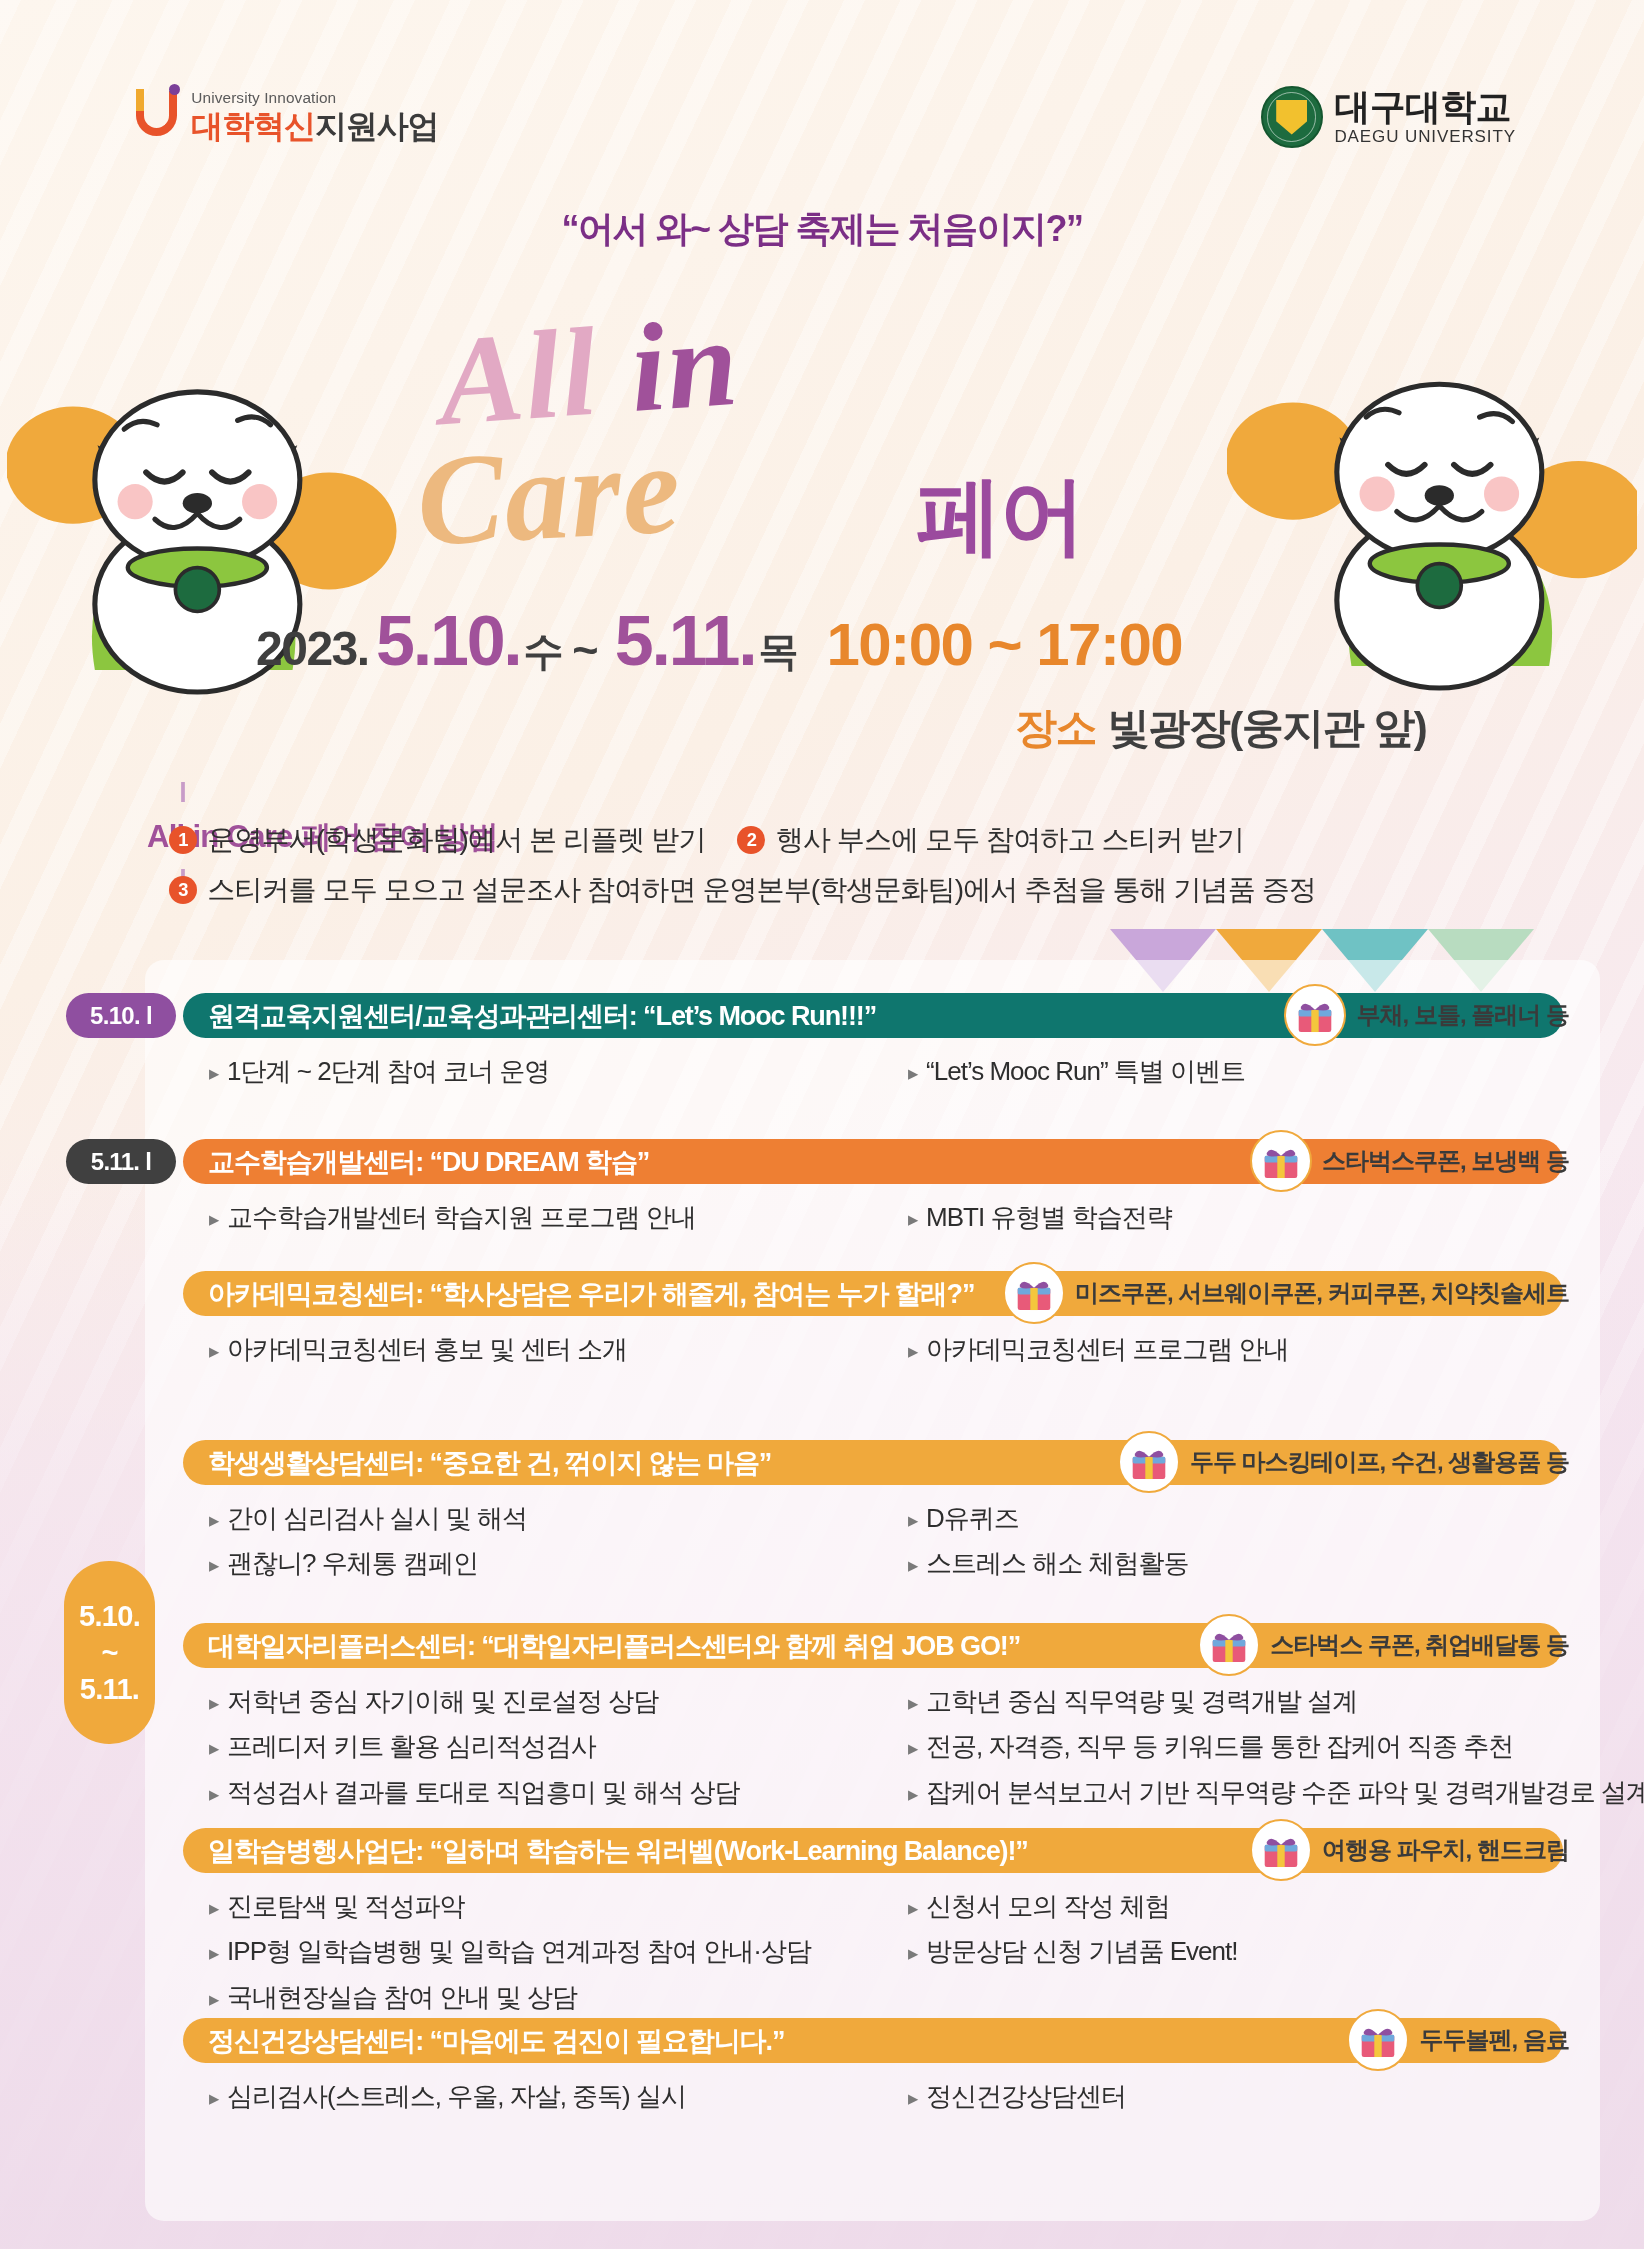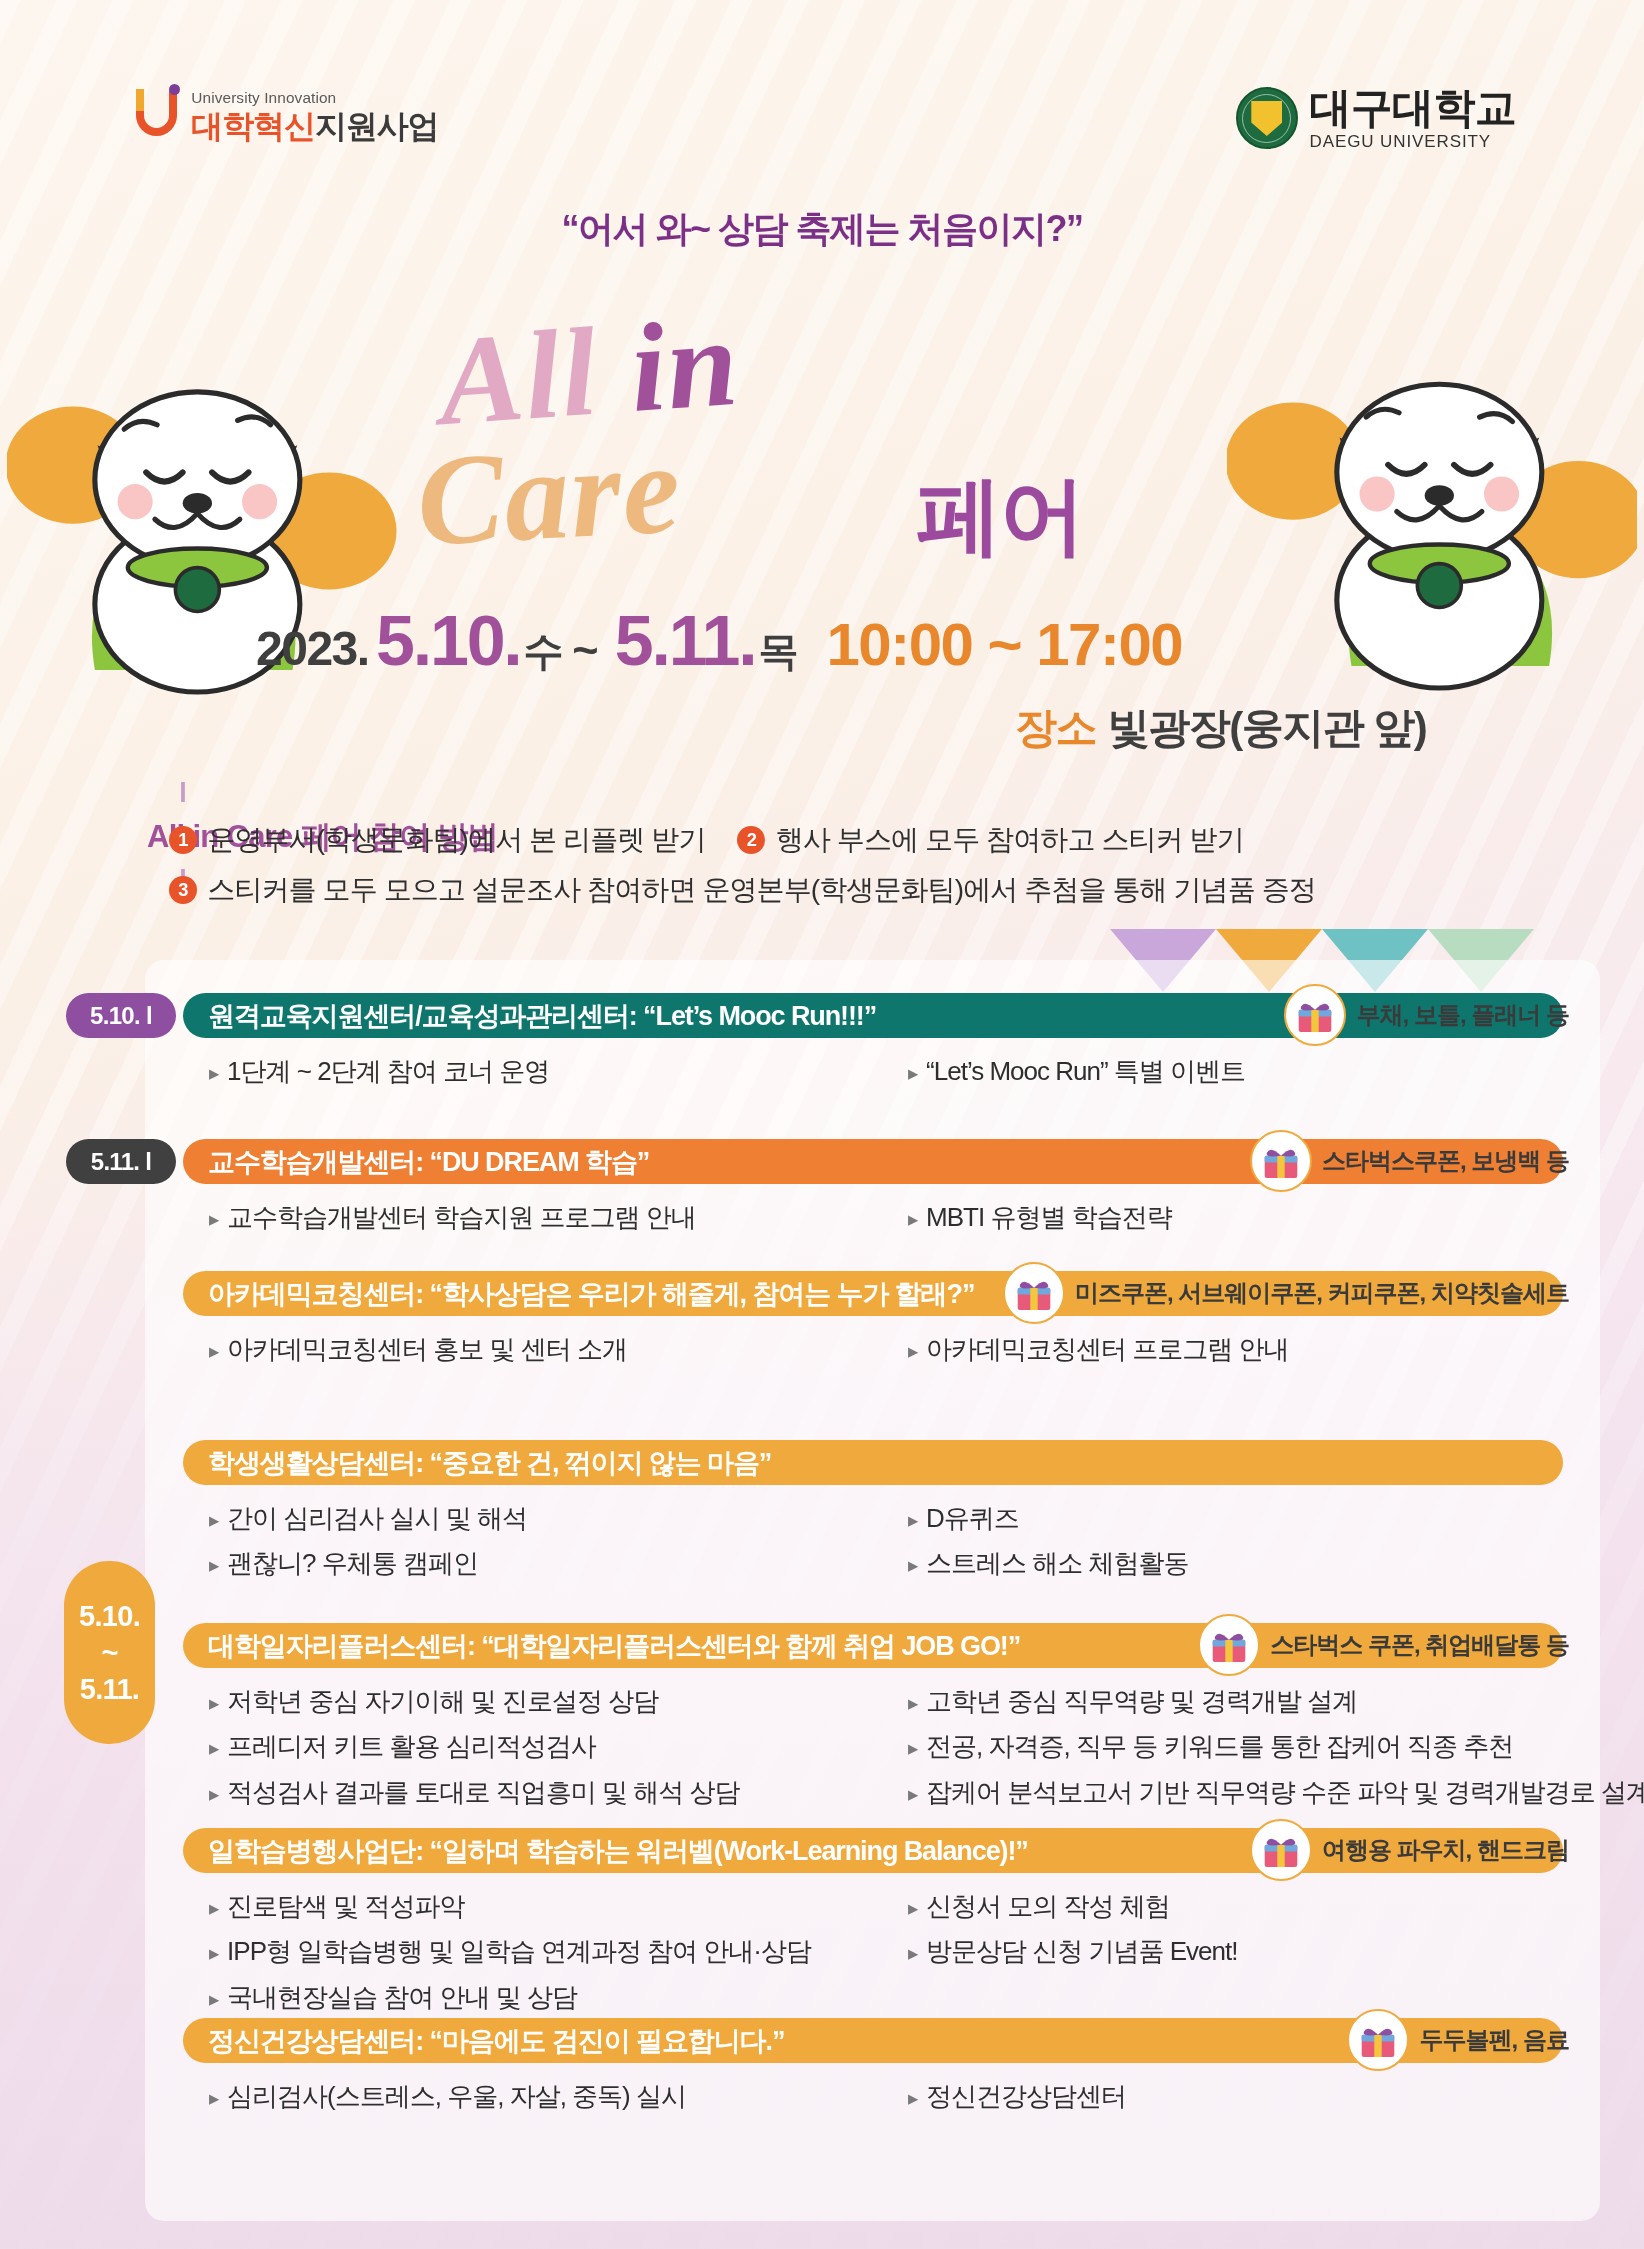--- a/index.html
+++ b/index.html
@@ -76,7 +76,7 @@
     position:absolute; inset:4.4px; border-radius:50%; border:1.5px solid rgba(255,255,255,.55);
   }
   .du-text { line-height: 1.05; }
-  .du-text .kor { font-size: 42px; font-weight: bold; color: #222; letter-spacing: -0.7px; display:block;}
+  .du-text .kor { font-size: 36px; font-weight: bold; color: #222; letter-spacing: -0.7px; display:block;}
   .du-text .eng { font-size: 17px; color: #333; letter-spacing: 0.9px; display:block; margin-top:2.9px;}
 
   

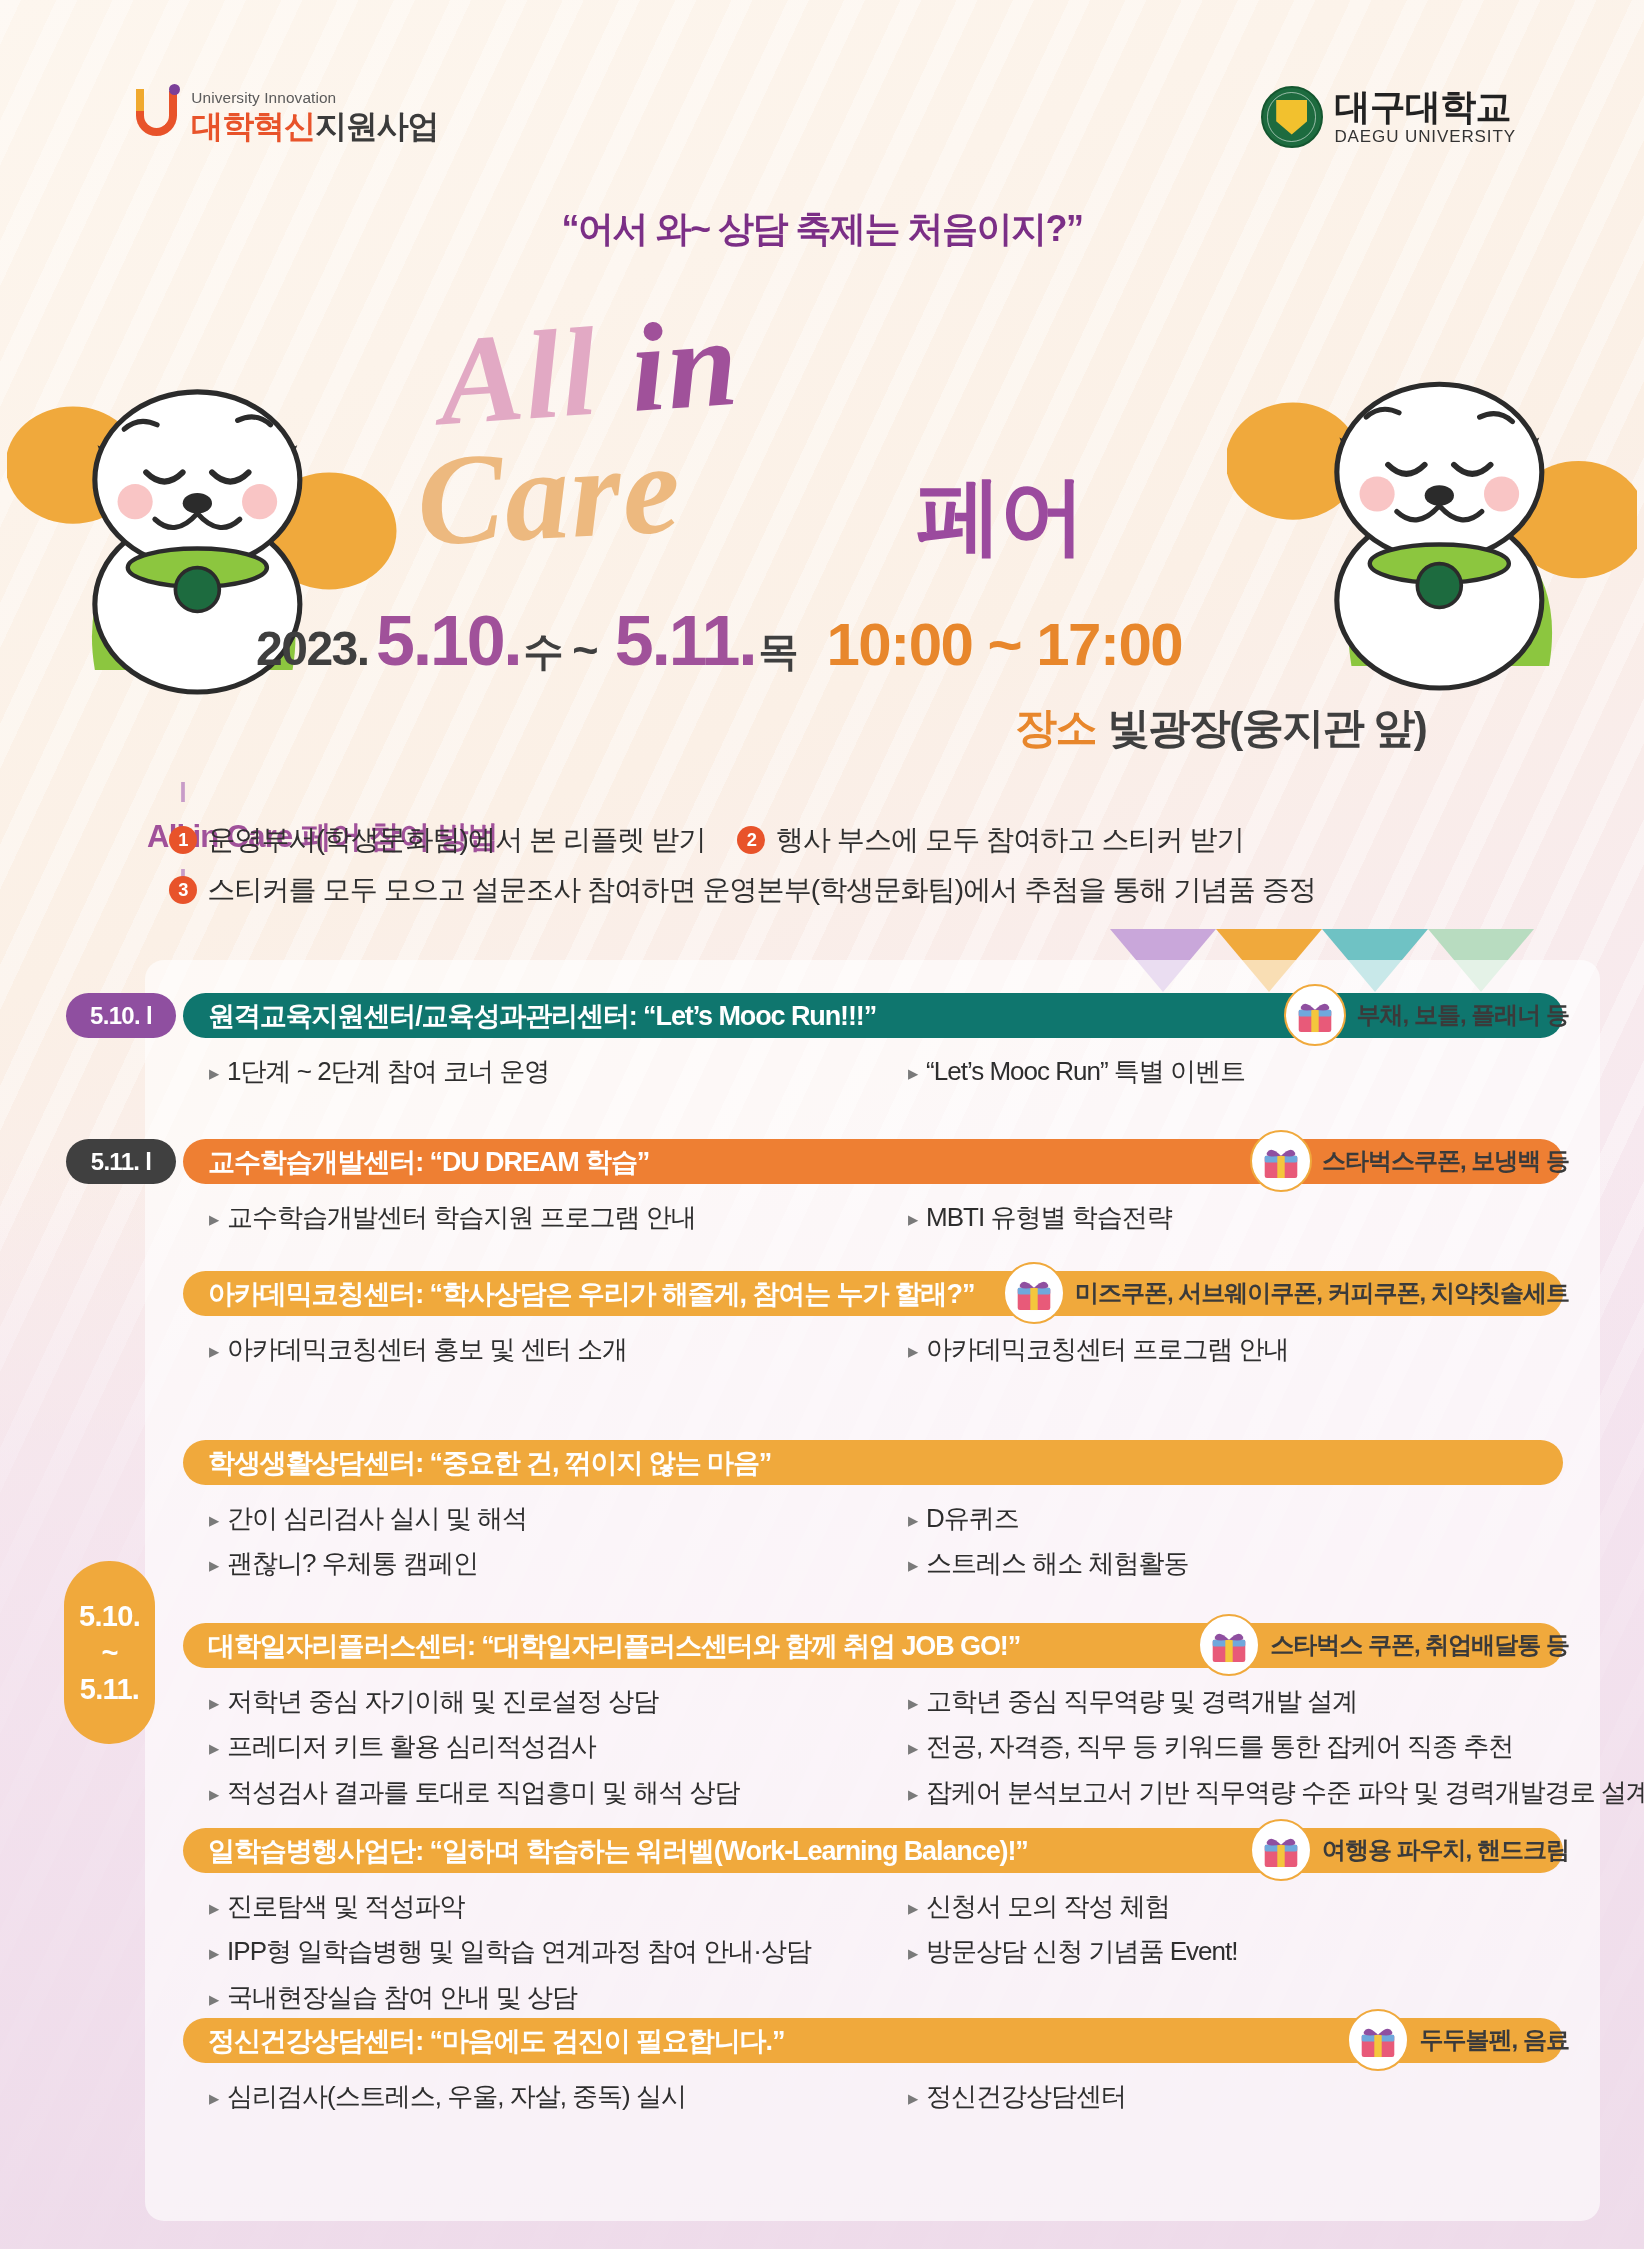--- a/index.html
+++ b/index.html
@@ -416,6 +416,18 @@
       <div class="bar orange2">
         <span>학생생활상담센터: “중요한 건, 꺾이지 않는 마음”</span>
       </div>
+      <div class="gift">
+        <span class="gift-ico">
+            <svg width="40" height="40" viewBox="0 0 54 54">
+  <rect x="5" y="20" width="44" height="30" rx="3" fill="#e85a79"></rect>
+  <rect x="5" y="20" width="44" height="9" rx="2" fill="#6fa8dc"></rect>
+  <rect x="22" y="20" width="10" height="30" fill="#f4c63d"></rect>
+  <path d="M27 20 q-14 -14 -19 -4 q-3 7 19 4 z" fill="#8f4fa0"></path>
+  <path d="M27 20 q14 -14 19 -4 q3 7 -19 4 z" fill="#8f4fa0"></path>
+</svg>
+          </span>
+        <span class="gift-text">두두 마스킹테이프, 수건, 생활용품 등</span>
+      </div>
     </div>
     <div class="bullets">
       <div class="bcol">

